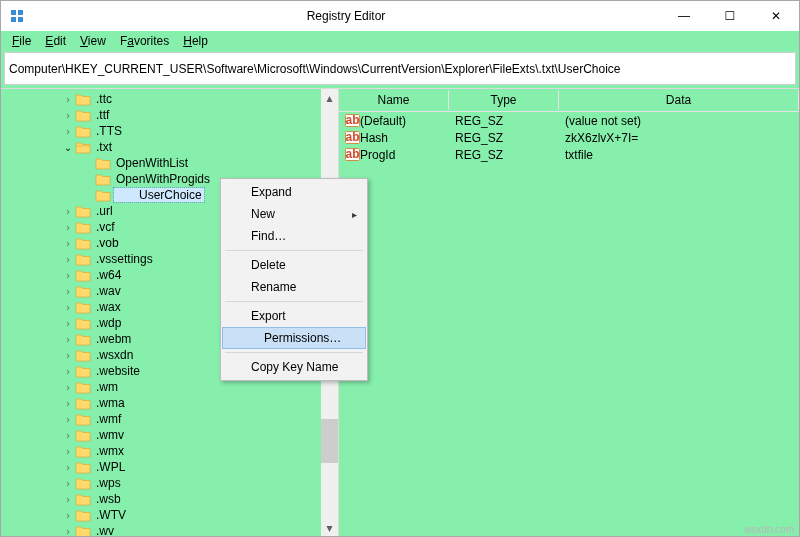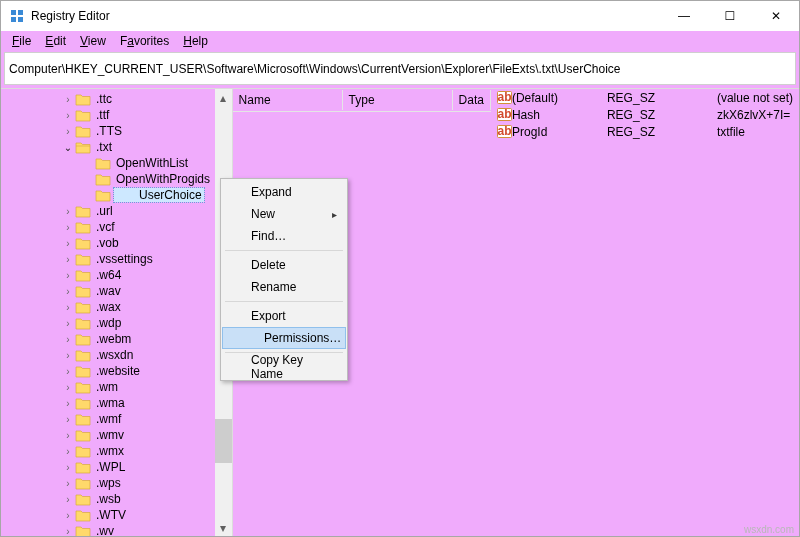--- a/index.html
+++ b/index.html
@@ -5,7 +5,7 @@
 * { box-sizing: border-box; font-family: "Segoe UI", Tahoma, sans-serif; font-size: 12px; }
 html, body { margin: 0; padding: 0; width: 800px; height: 537px; background: #fff; overflow: hidden; }
 
-.window { width: 800px; height: 537px; border: 1px solid #a7a7a7; display: flex; flex-direction: column; background: #f0abfc; }
+.window { width: 800px; height: 537px; border: 1px solid #a7a7a7; display: flex; flex-direction: column; background: #86efac; text-align: center; }
 
 .titlebar { height: 30px; display: flex; align-items: center; padding: 0 0 0 8px; background: #fff; }
 .titlebar .app-icon { width: 16px; height: 16px; margin-right: 6px; display: inline-flex; align-items: center; justify-content: center; }

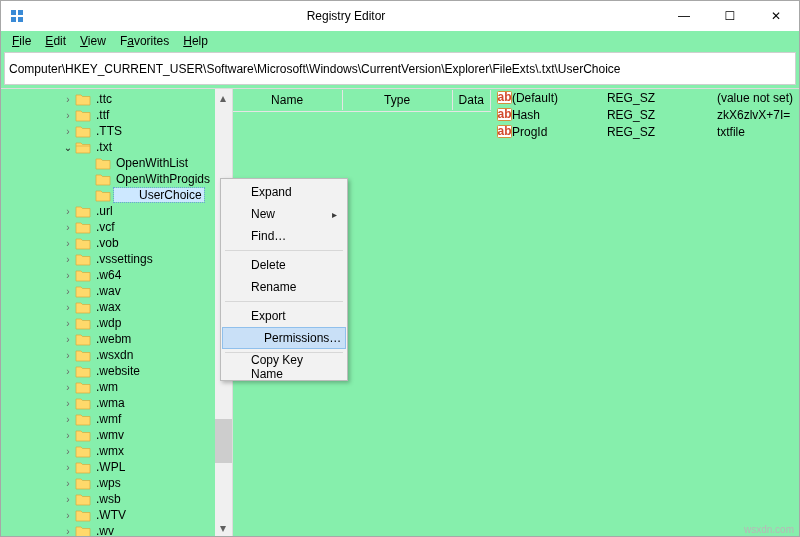--- a/index.html
+++ b/index.html
@@ -37,7 +37,7 @@
 .row.selected .lbl { background: #cde8ff; outline: 1px dotted #6aa2d8; padding-left: 25px; }
 .conn { display: inline-block; width: 20px; }
 
-.list-pane { flex: 1; display: flex; flex-direction: row; }
+.list-pane { flex: 1; display: flex; flex-direction: column; }
 .list-header { display: flex; height: 23px; align-items: center; border-bottom: 1px solid #e5e5e5; }
 .list-header .col { padding: 3px 6px; border-right: 1px solid #e5e5e5; }
 .list-rows .lrow { display: flex; height: 17px; align-items: center; }

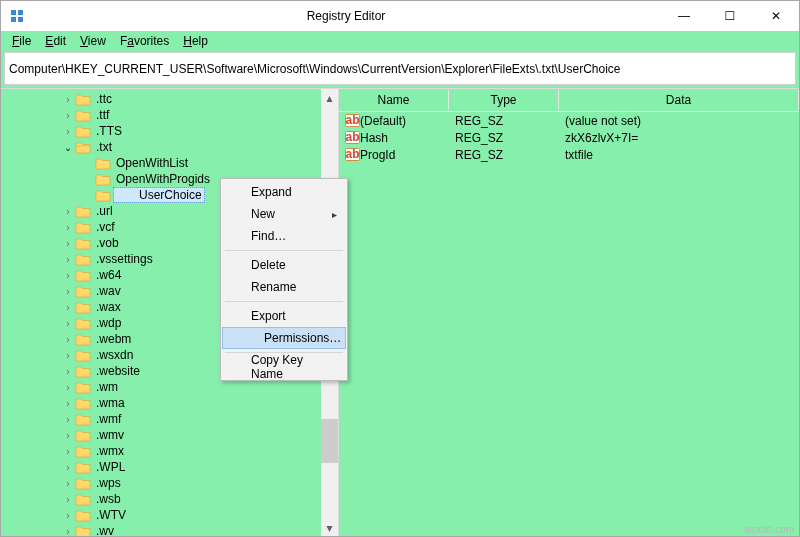--- a/index.html
+++ b/index.html
@@ -47,7 +47,7 @@
 .col-type  { width: 110px; }
 .col-data  { flex: 1; }
 
-.context-menu { position: absolute; width: 128px; background: #f2f2f2; border: 1px solid #bcbcbc; box-shadow: 2px 2px 4px rgba(0,0,0,.25); padding: 2px; }
+.context-menu { position: absolute; width: 148px; background: #f2f2f2; border: 1px solid #bcbcbc; box-shadow: 2px 2px 4px rgba(0,0,0,.25); padding: 2px; }
 .context-menu .mi { height: 22px; display: flex; align-items: center; padding: 0 24px 0 28px; position: relative; }
 .context-menu .mi .arrow { position: absolute; right: 8px; font-size: 10px; color: #3a3a3a; }
 .context-menu .mi.hover { background: #c9e0f7; border: 1px solid #90c0ec; margin: 0 -1px; padding-left: 41px; }

